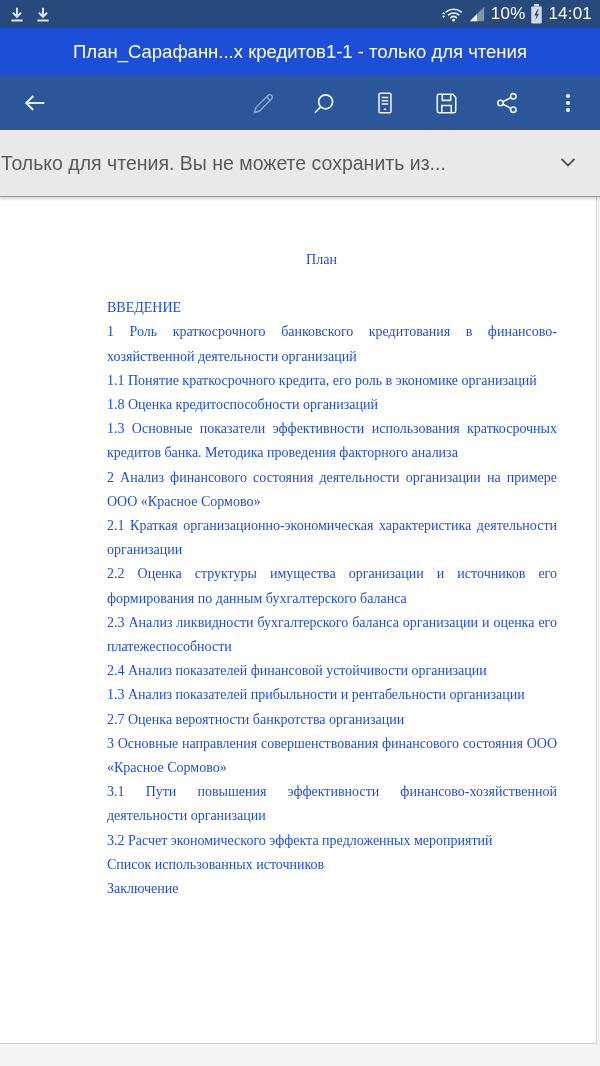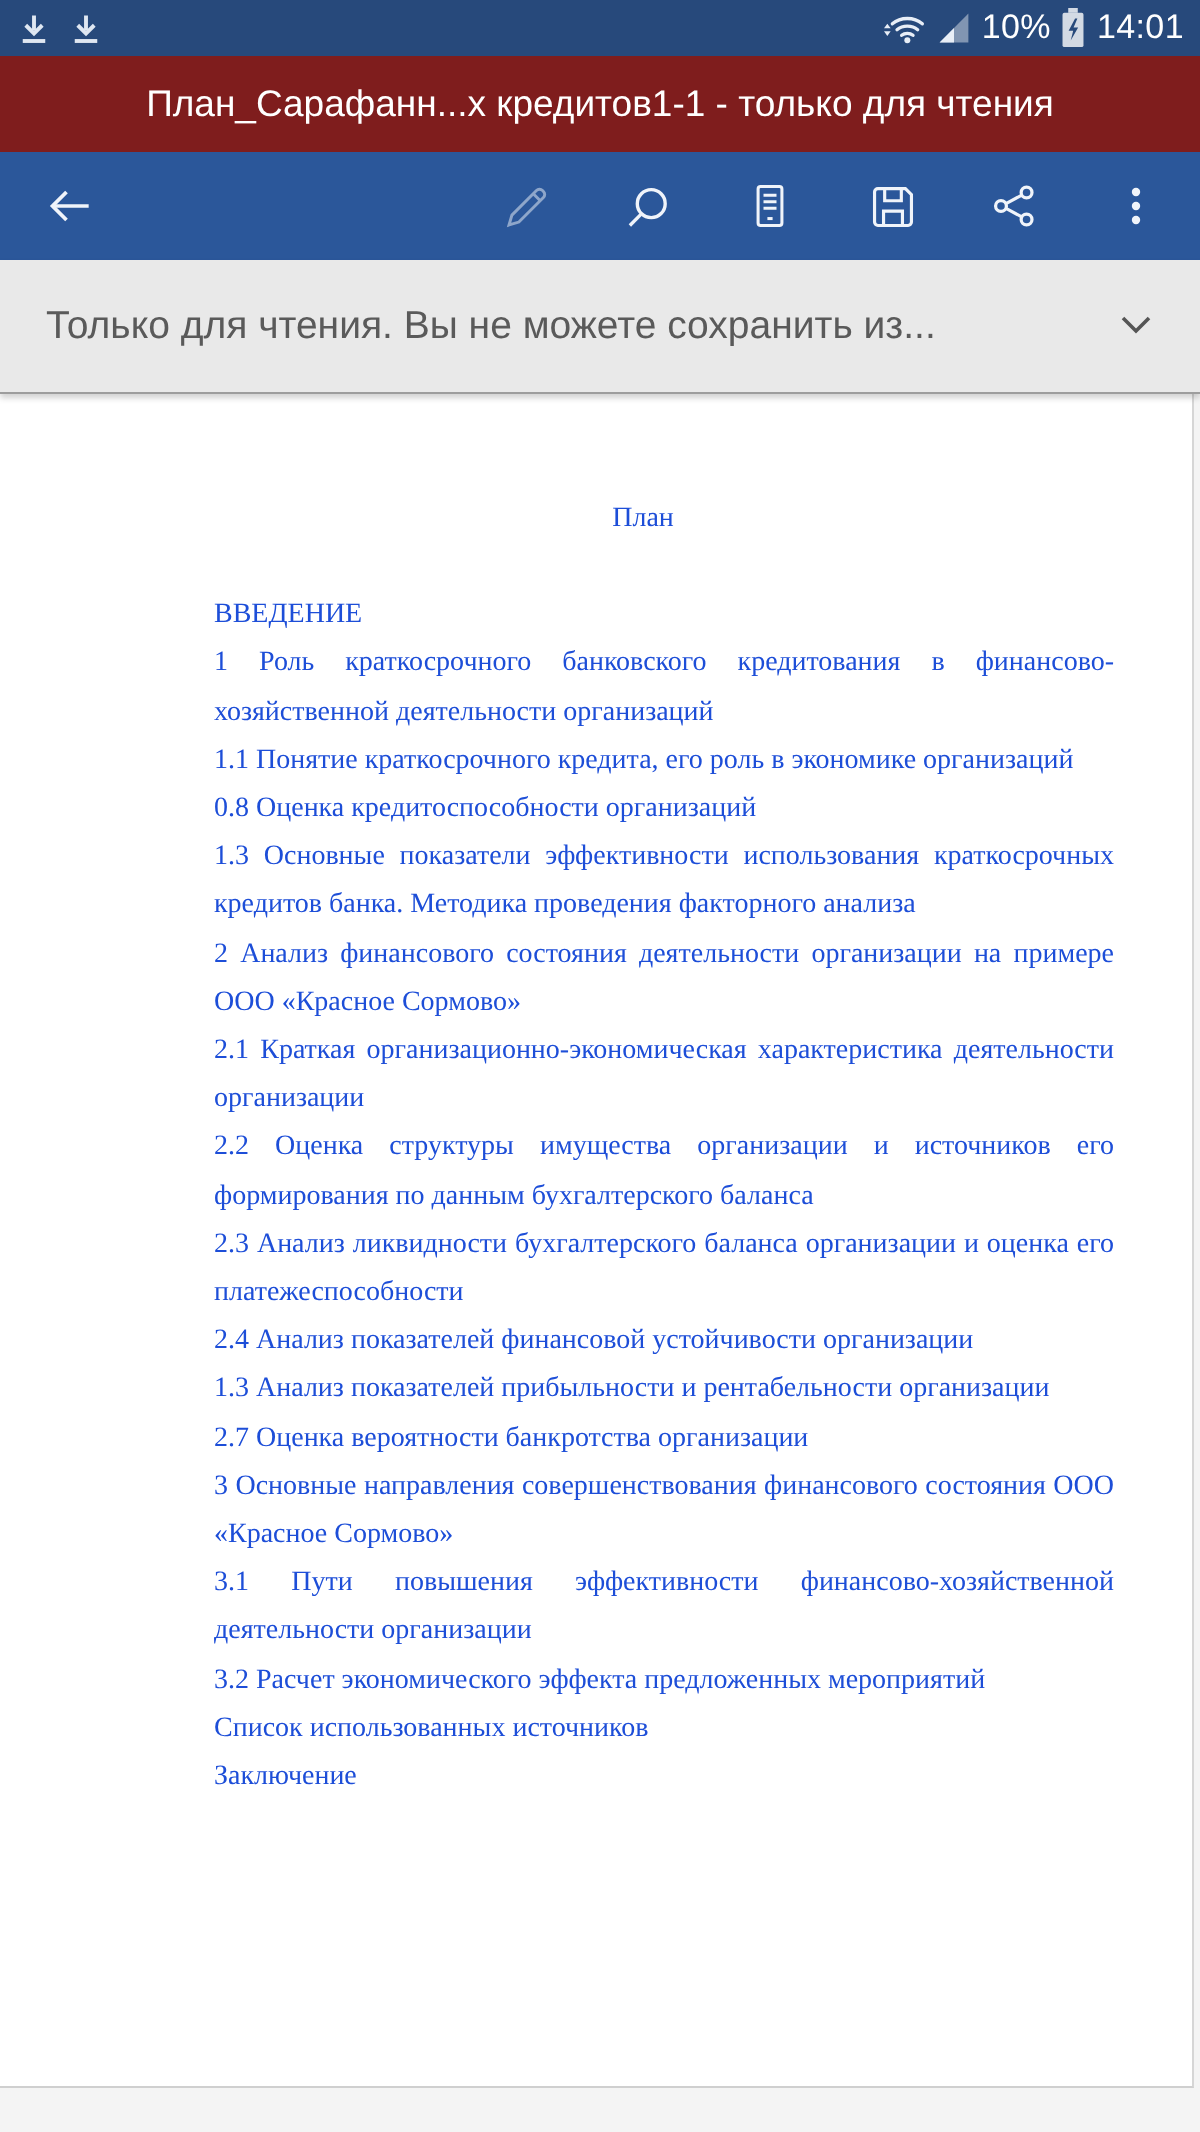--- a/index.html
+++ b/index.html
@@ -15,7 +15,7 @@
   .status-text { font-size:17px; color:#fff; letter-spacing:.2px; }
 
   
-  .title-bar { height:48px; background:#7f1d1d; display:flex; align-items:center;
+  .title-bar { height:48px; background:#1d4ed8; display:flex; align-items:center;
                justify-content:center; }
   .title-bar .doc-name { color:#fff; font-size:18.5px; white-space:nowrap; }
   .toolbar { height:54px; background:#2b579a; display:flex; align-items:center;

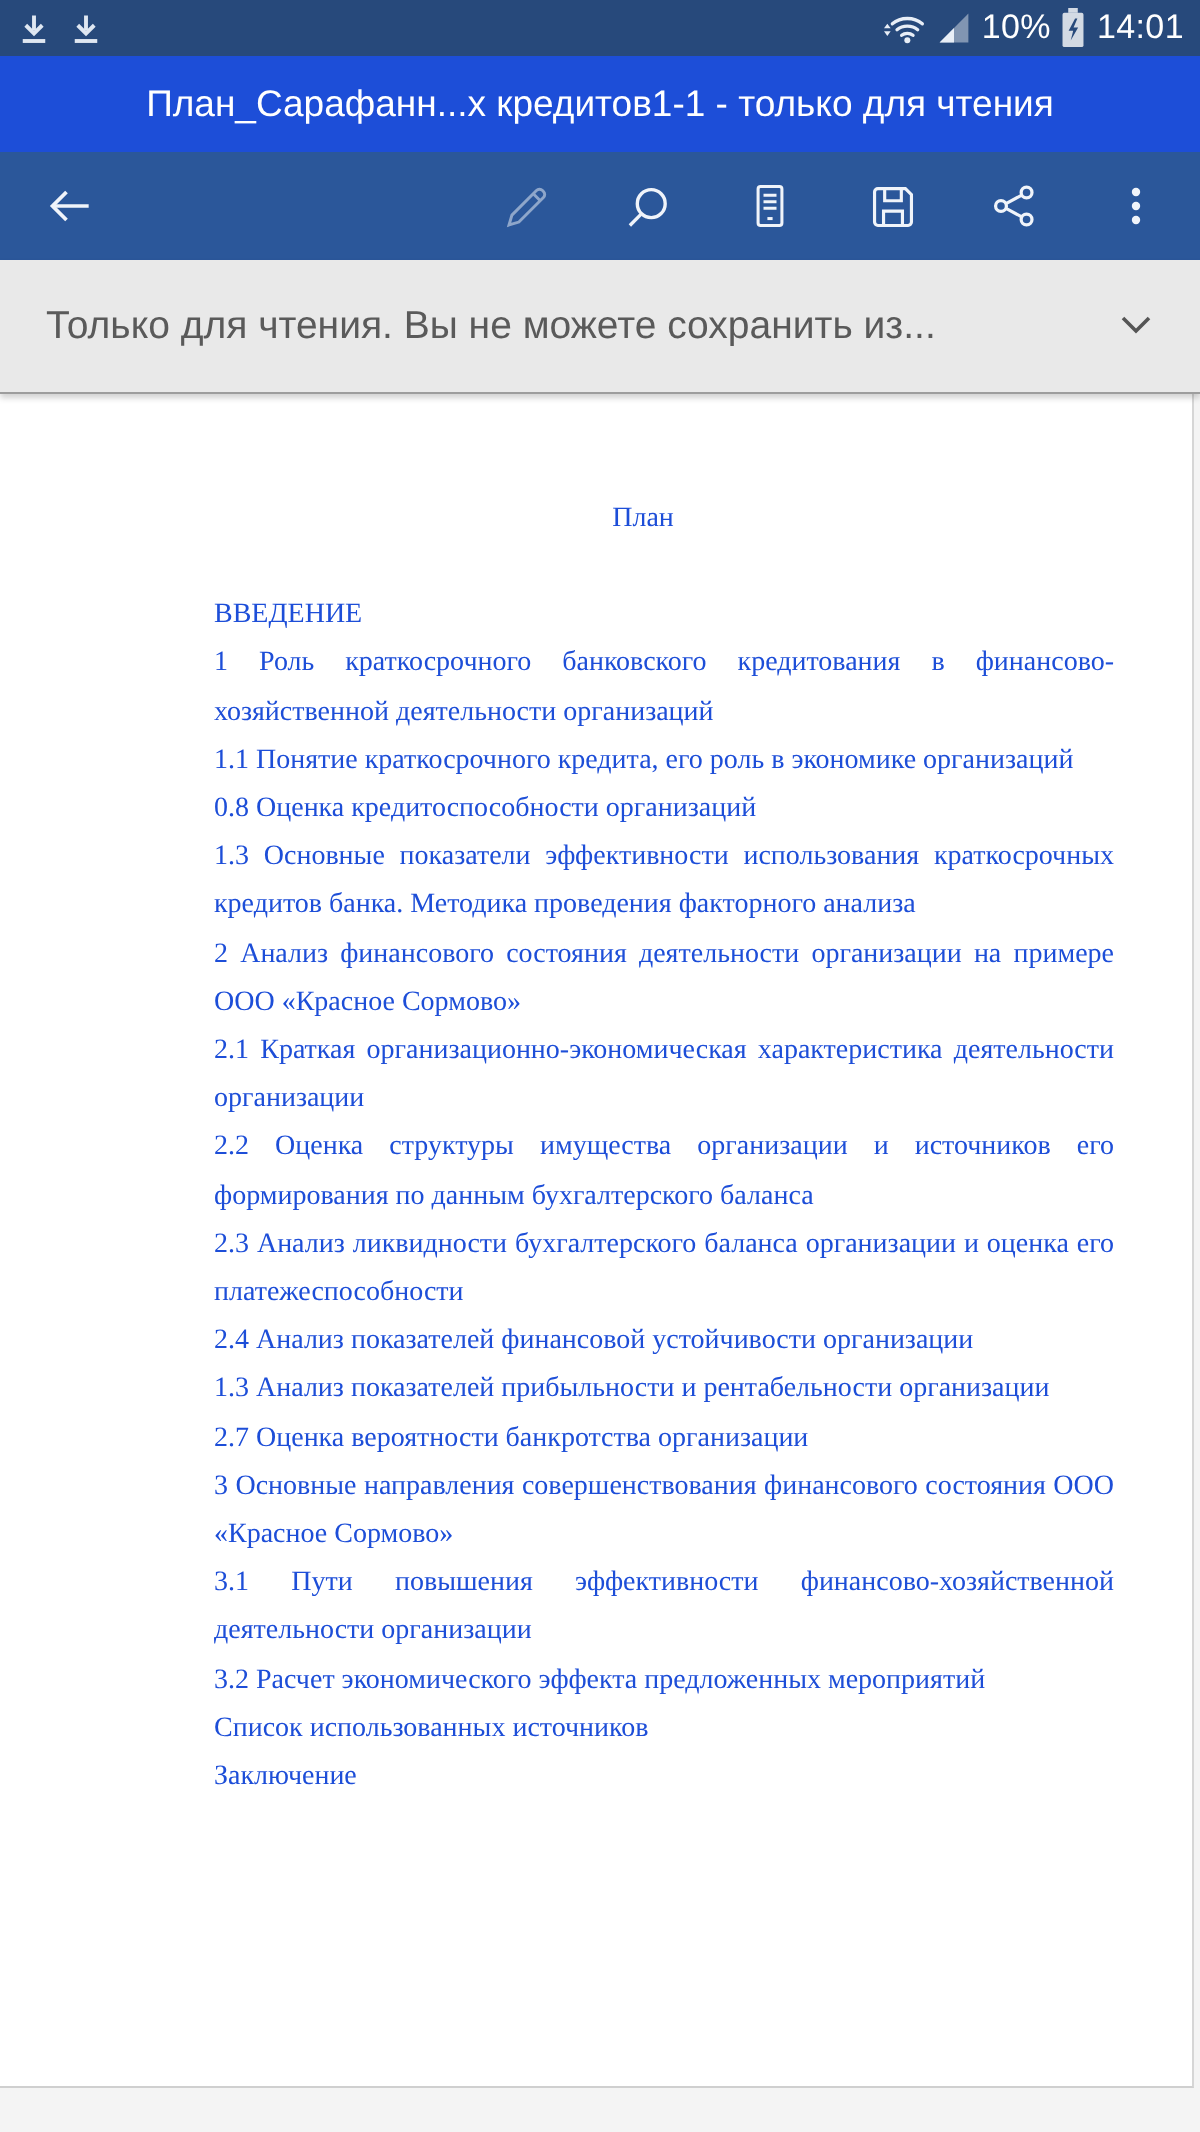--- a/index.html
+++ b/index.html
@@ -28,7 +28,7 @@
 
   
   .banner { height:67px; background:#e9e9e9; display:flex; align-items:center;
-            padding:0 16px 0 23px; border-bottom:1px solid #9d9d9d;
+            padding:0 16px 0 1px; border-bottom:1px solid #9d9d9d;
             box-shadow:0 2px 3px rgba(0,0,0,.18); position:relative; z-index:2; }
   .banner-msg { font-size:19.5px; color:#5a5a5a; white-space:nowrap; overflow:hidden; }
   .banner-chevron { margin-left:auto; background:none; border:none; cursor:pointer;

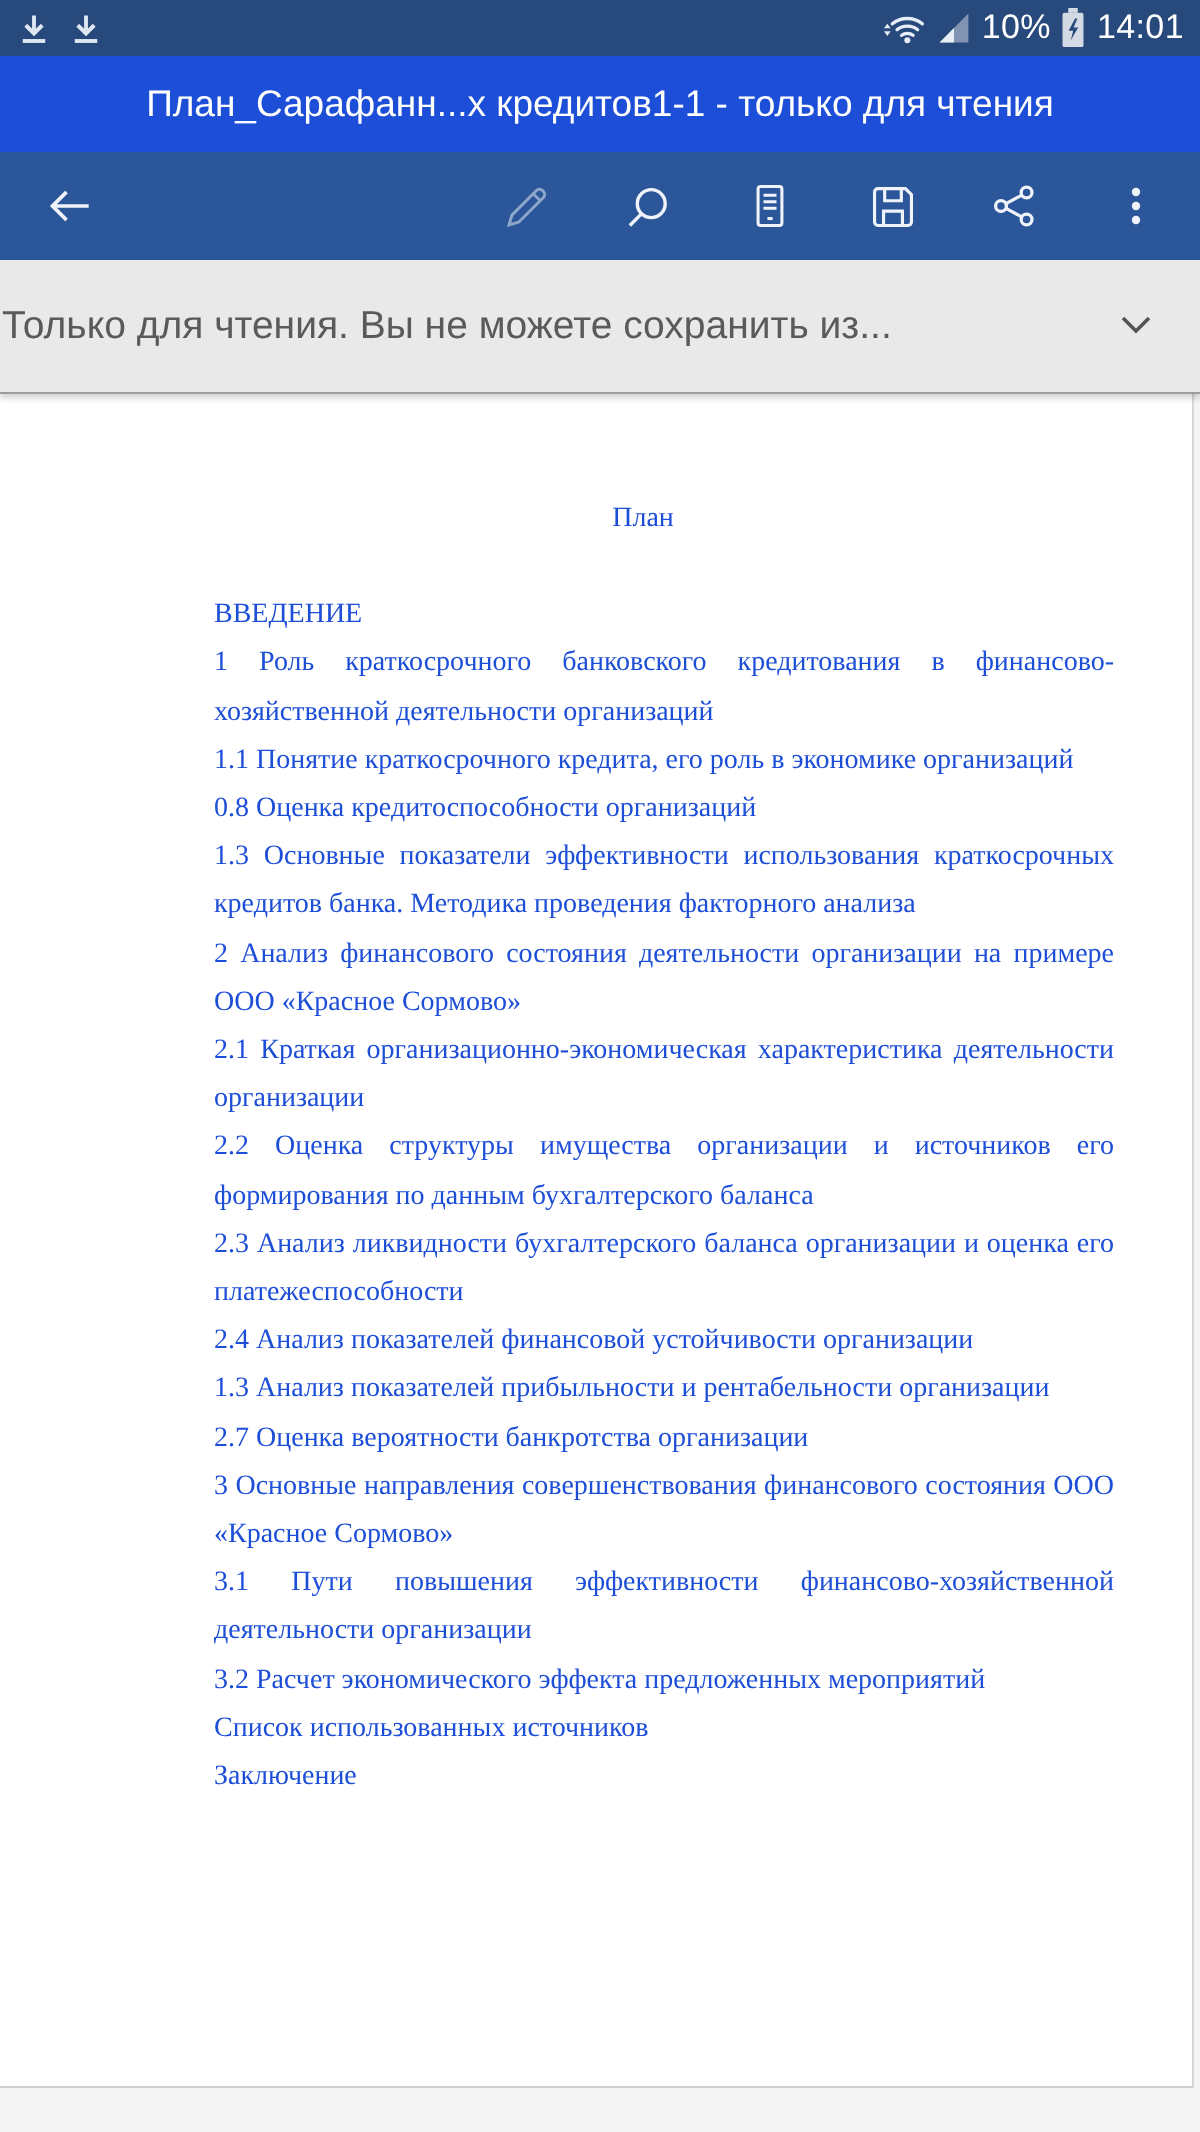--- a/index.html
+++ b/index.html
@@ -186,7 +186,7 @@
 
         <p class="doc-par">1.1 Понятие краткосрочного кредита, его роль в экономике организаций</p>
 
-        <p class="doc-par">0.8 Оценка кредитоспособности организаций</p>
+        <p class="doc-par">1.8 Оценка кредитоспособности организаций</p>
 
         <p class="doc-par">1.3 Основные показатели эффективности  использования краткосрочных кредитов банка. Методика проведения факторного анализа</p>
 

